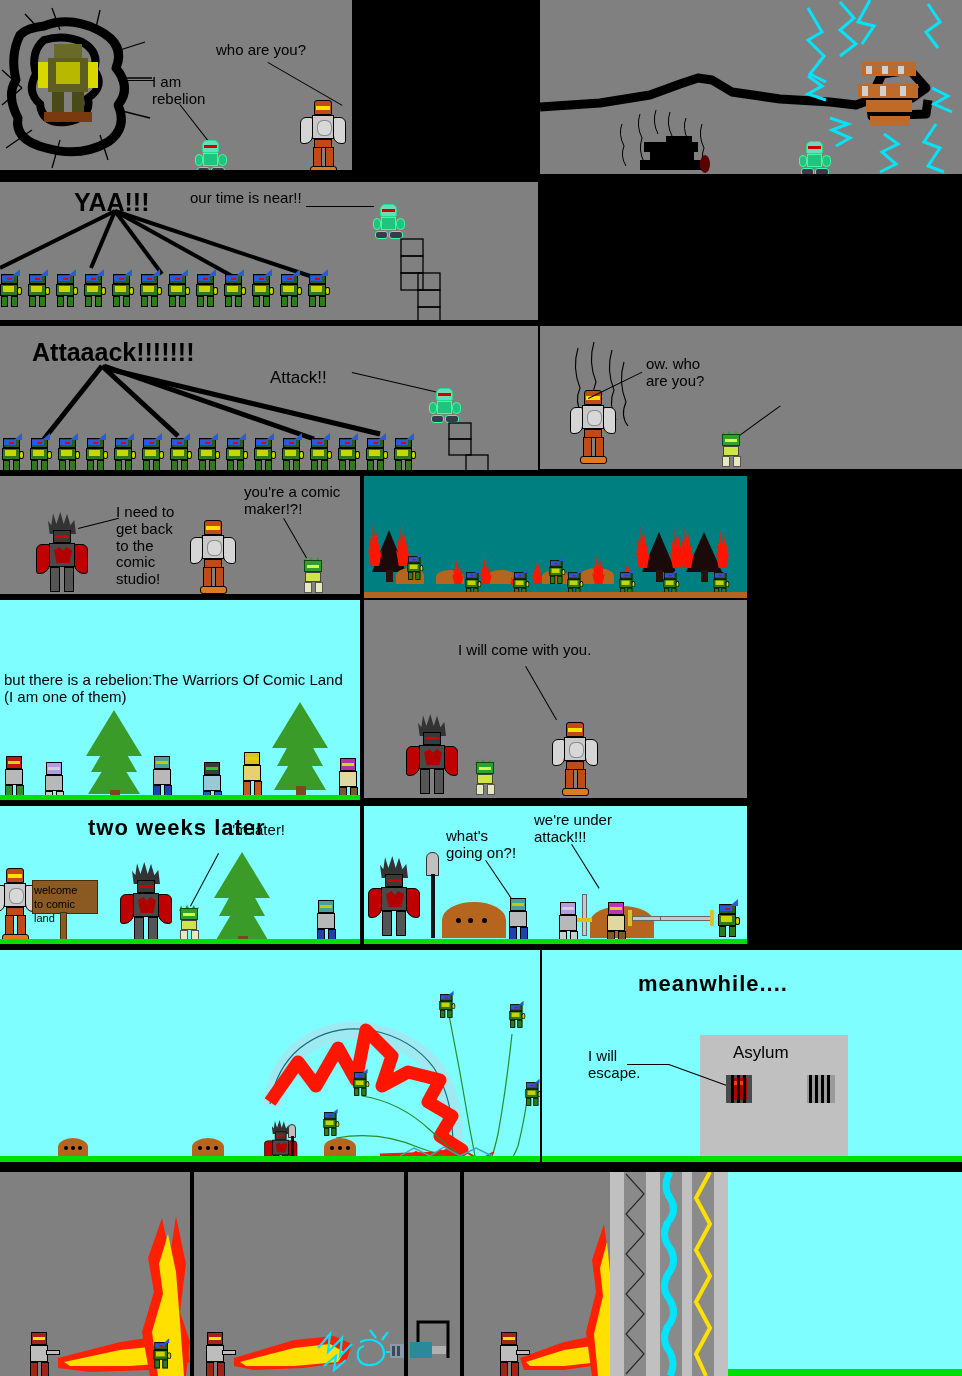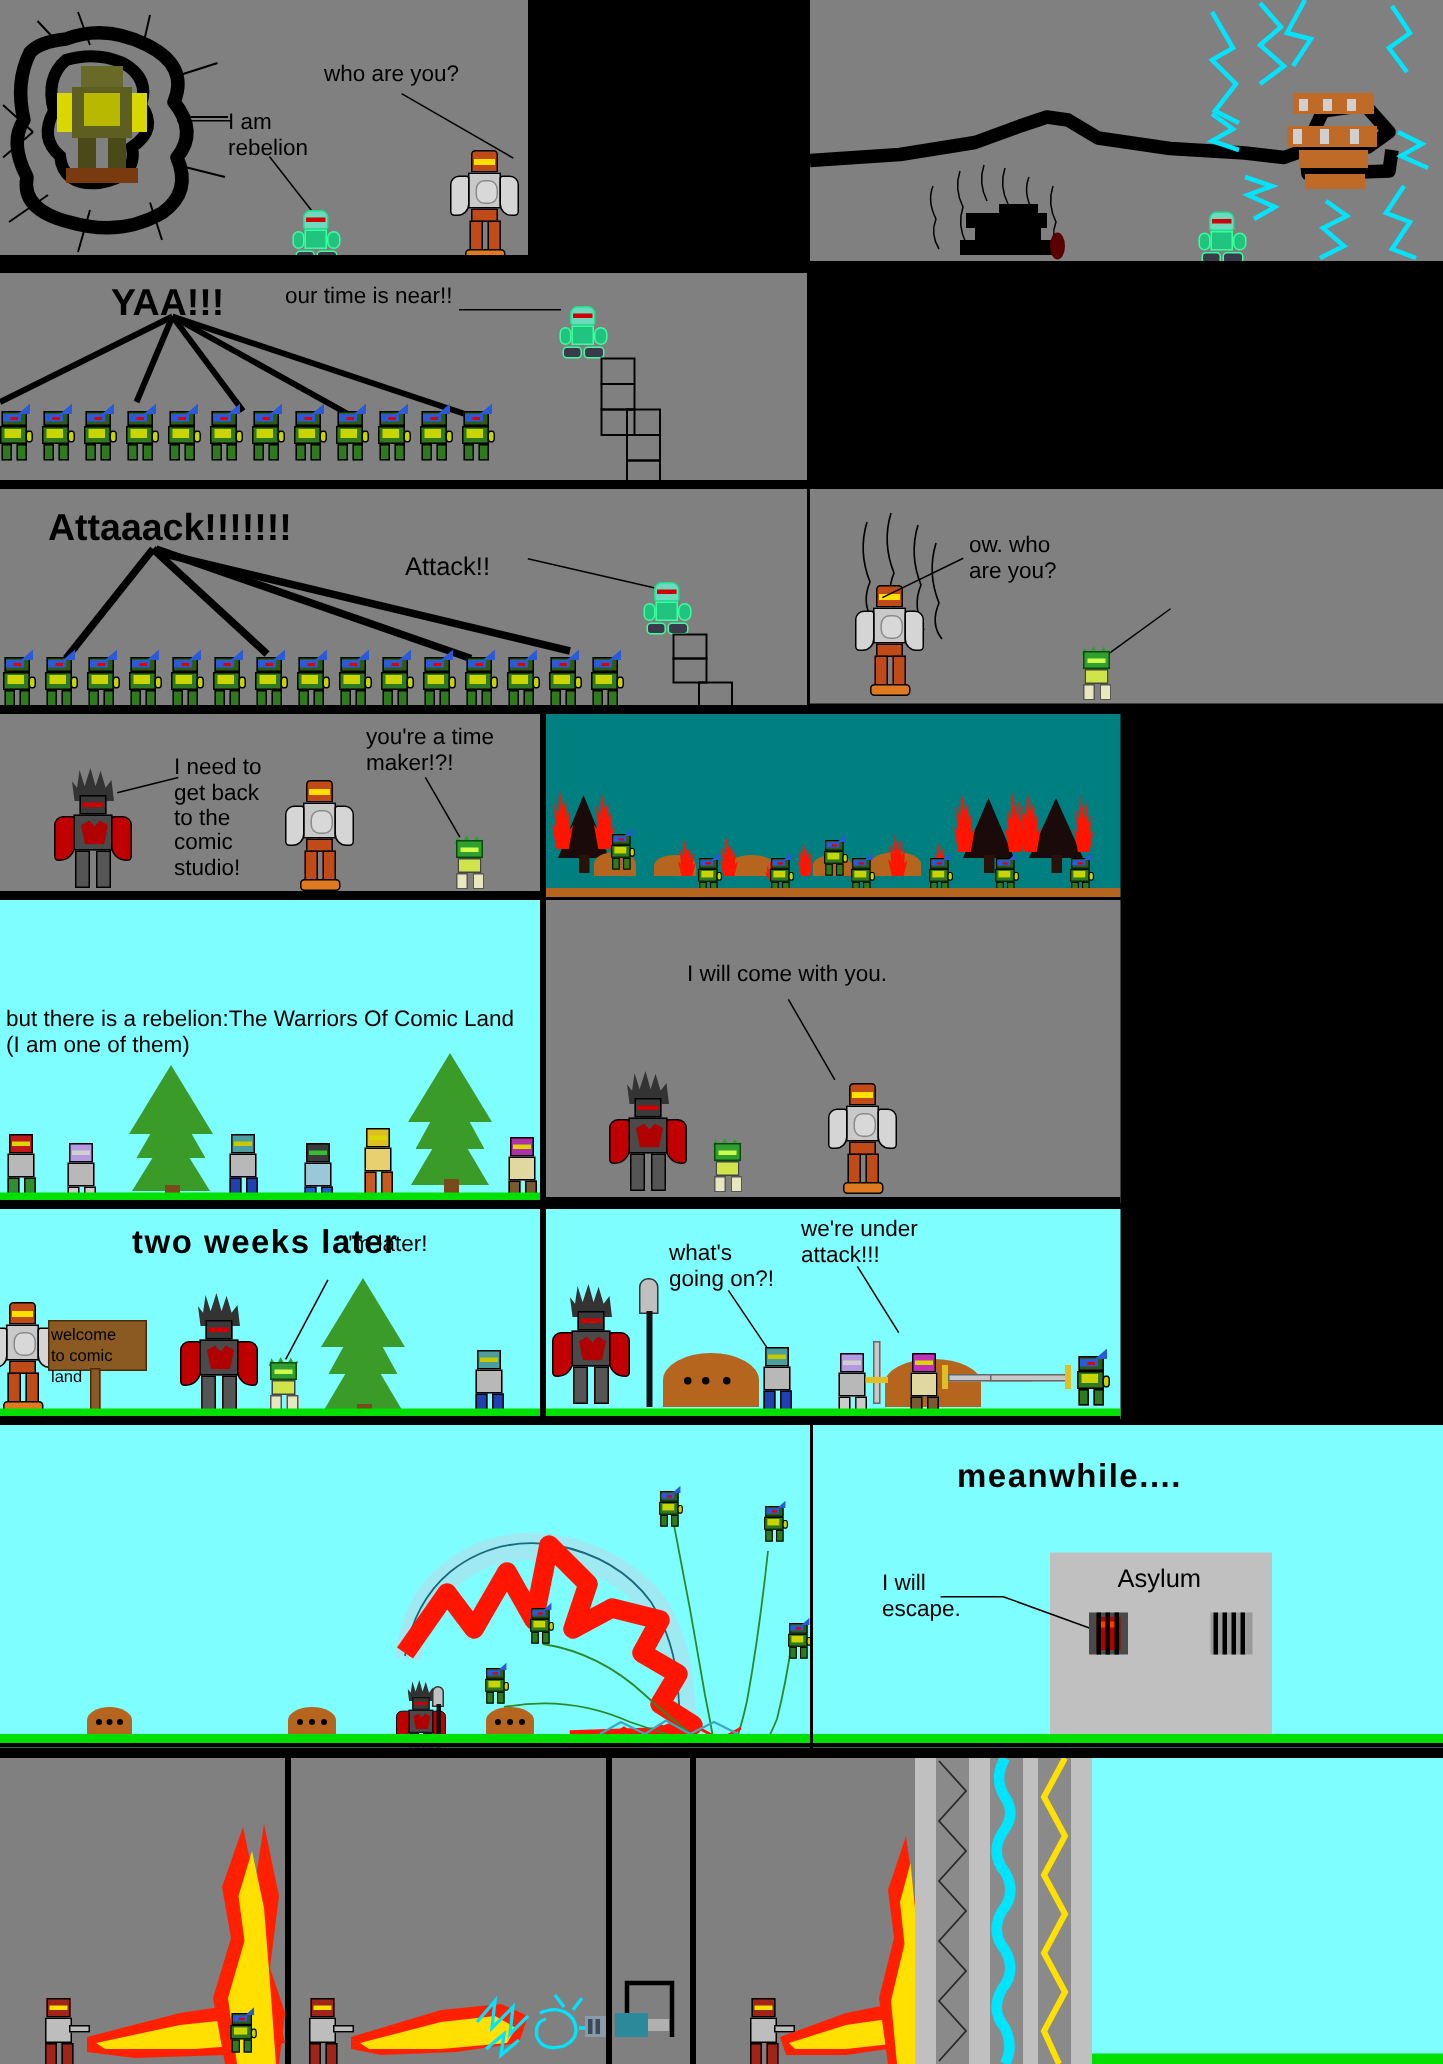--- a/index.html
+++ b/index.html
@@ -652,7 +652,7 @@
         <div class="lgr"></div>
         <div class="ft"></div>
      </div>
-     <div class="txt t15" style="left:244px;top:8px;">you're a time
+     <div class="txt t15" style="left:244px;top:8px;">you're a comic
 maker!?!</div>
      <div class="lead" style="left:284px;top:42px;width:46px;transform:rotate(60deg);"></div>
      <div class="msgr" style="left:300px;top:84px;">

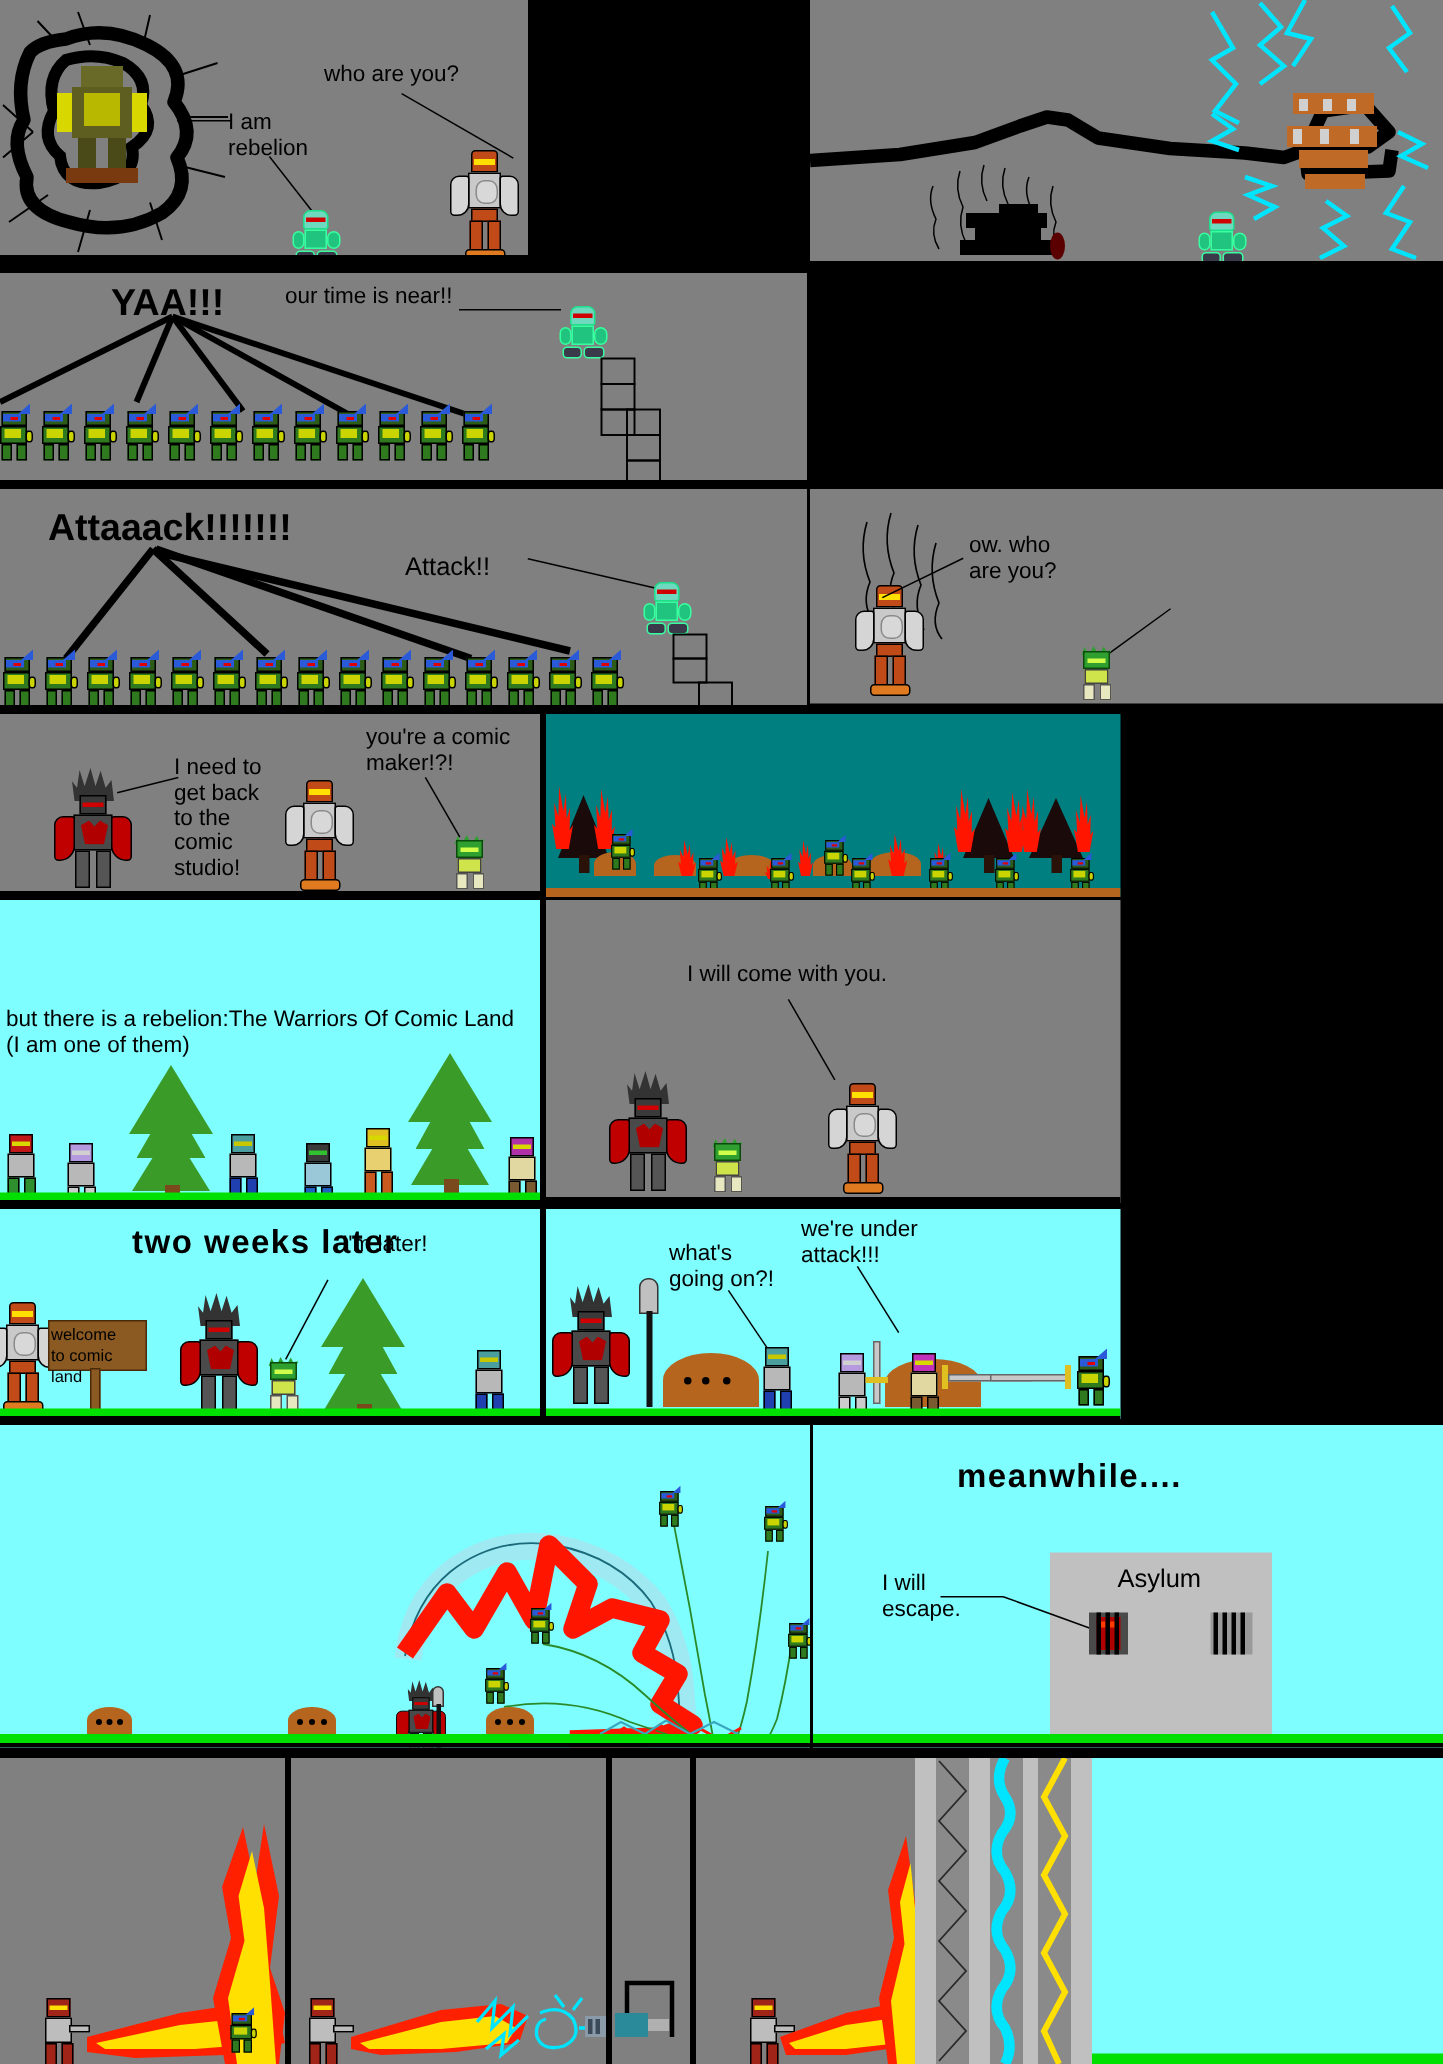--- a/index.html
+++ b/index.html
@@ -1121,7 +1121,7 @@
   <div class="panel cyan" style="left:542px;top:950px;width:420px;height:215px;">
      <div class="txt bigbold2" style="left:96px;top:22px;">meanwhile....</div>
      <div class="asylum" style="left:158px;top:85px;width:148px;height:128px;"></div>
-     <div class="txt t17" style="left:203px;top:93px;">Asylum</div>
+     <div class="txt t17" style="left:191px;top:93px;">Asylum</div>
      <div class="txt t15" style="left:46px;top:98px;">I will
 escape.</div>
      <div class="lead" style="left:85px;top:114px;width:42px;"></div>

